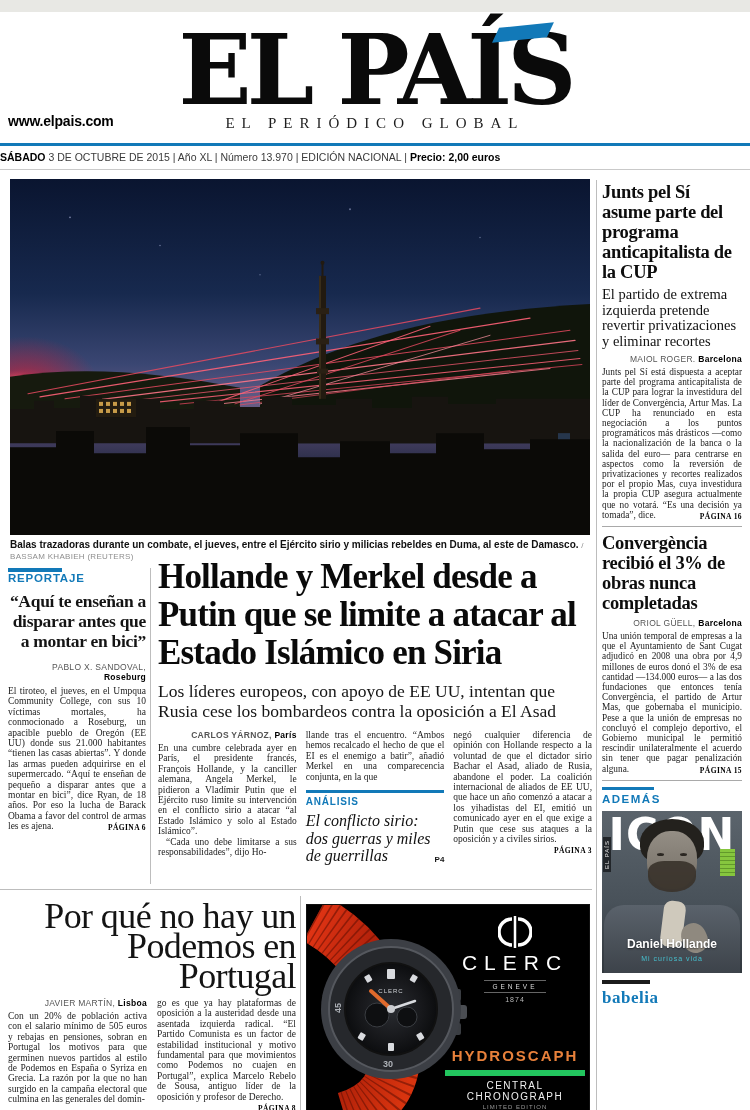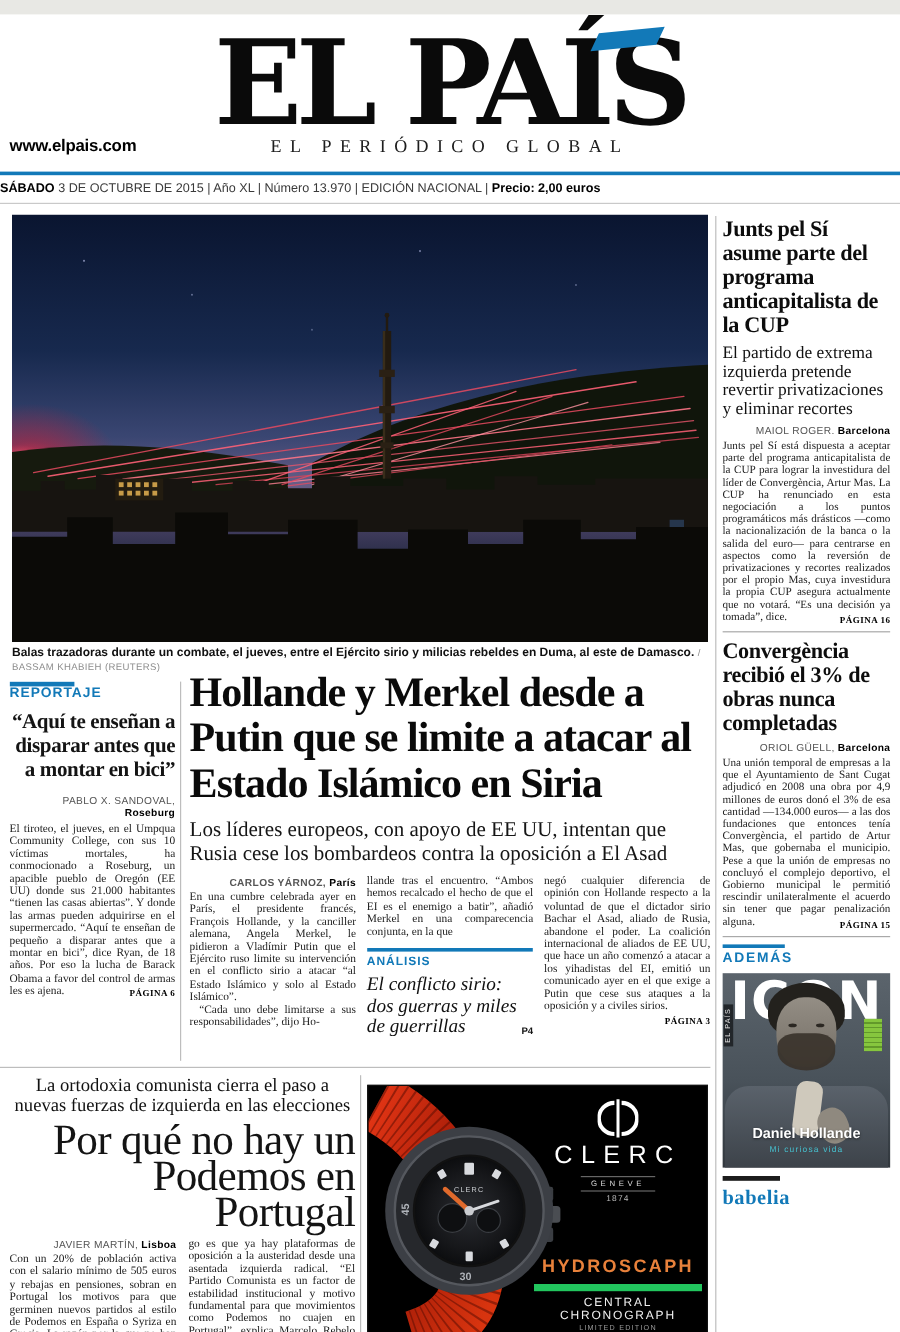--- a/index.html
+++ b/index.html
@@ -308,7 +308,6 @@
   </div>
 
   <div class="podemos">
-    <p class="strap">La ortodoxia comunista cierra el paso a nuevas fuerzas de izquierda en las elecciones</p>
     <h2 class="pod-head">Por qué no hay un Podemos en Portugal</h2>
     <div class="pod-cols">
       <div class="pod-col">

